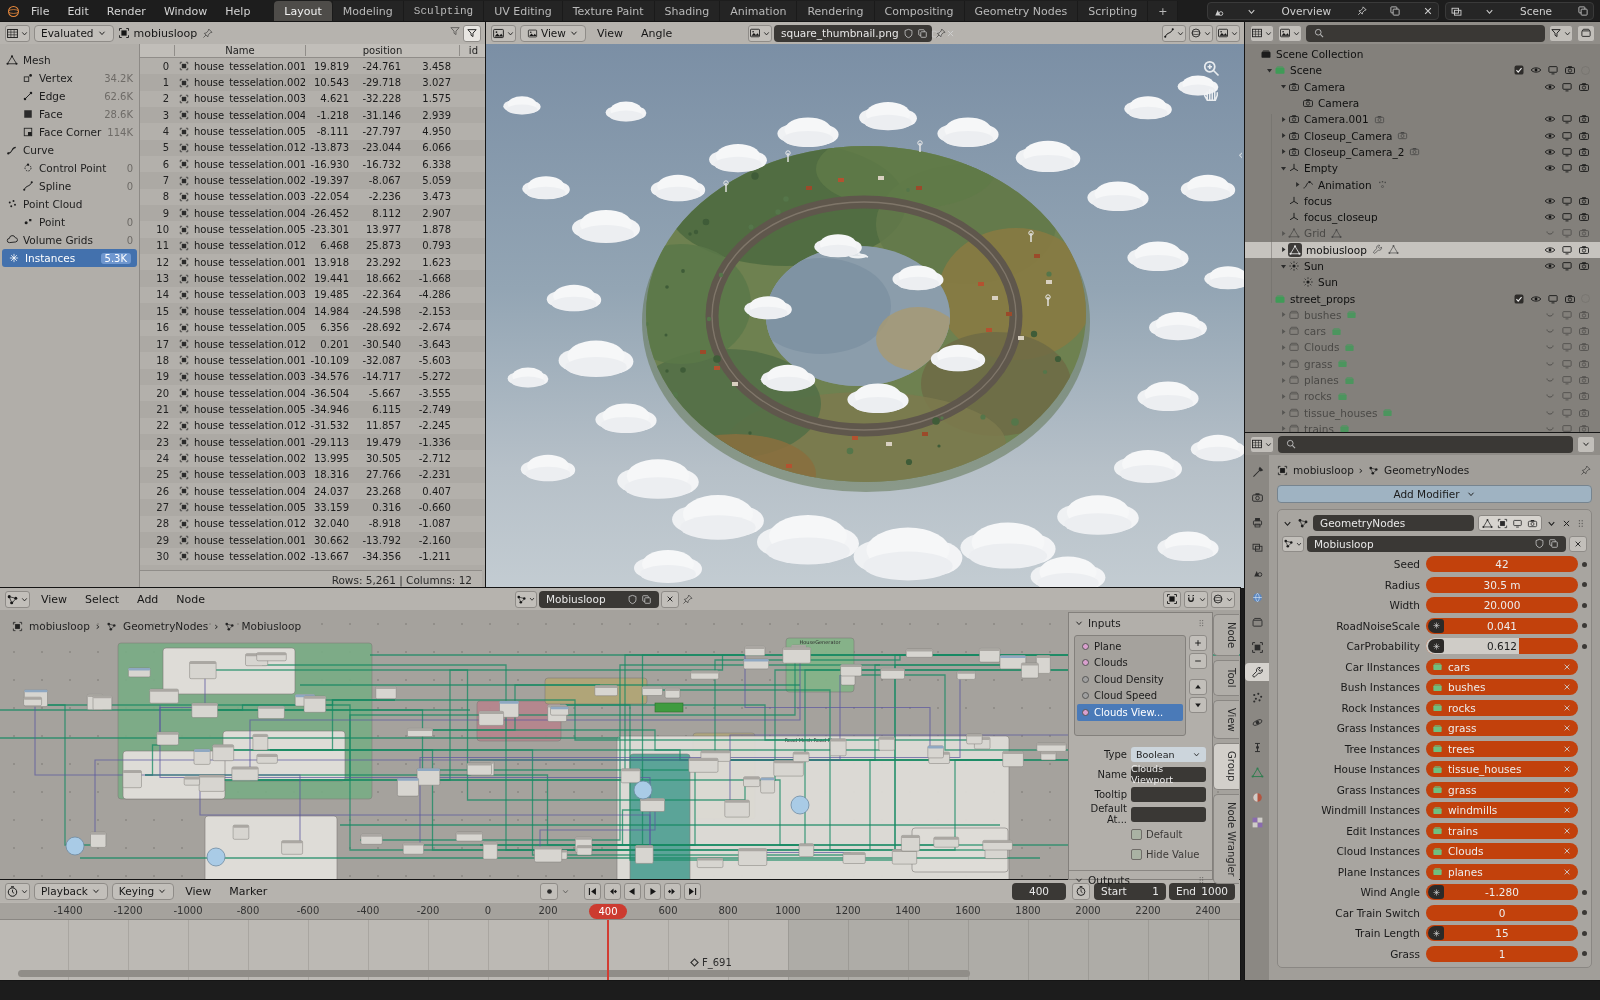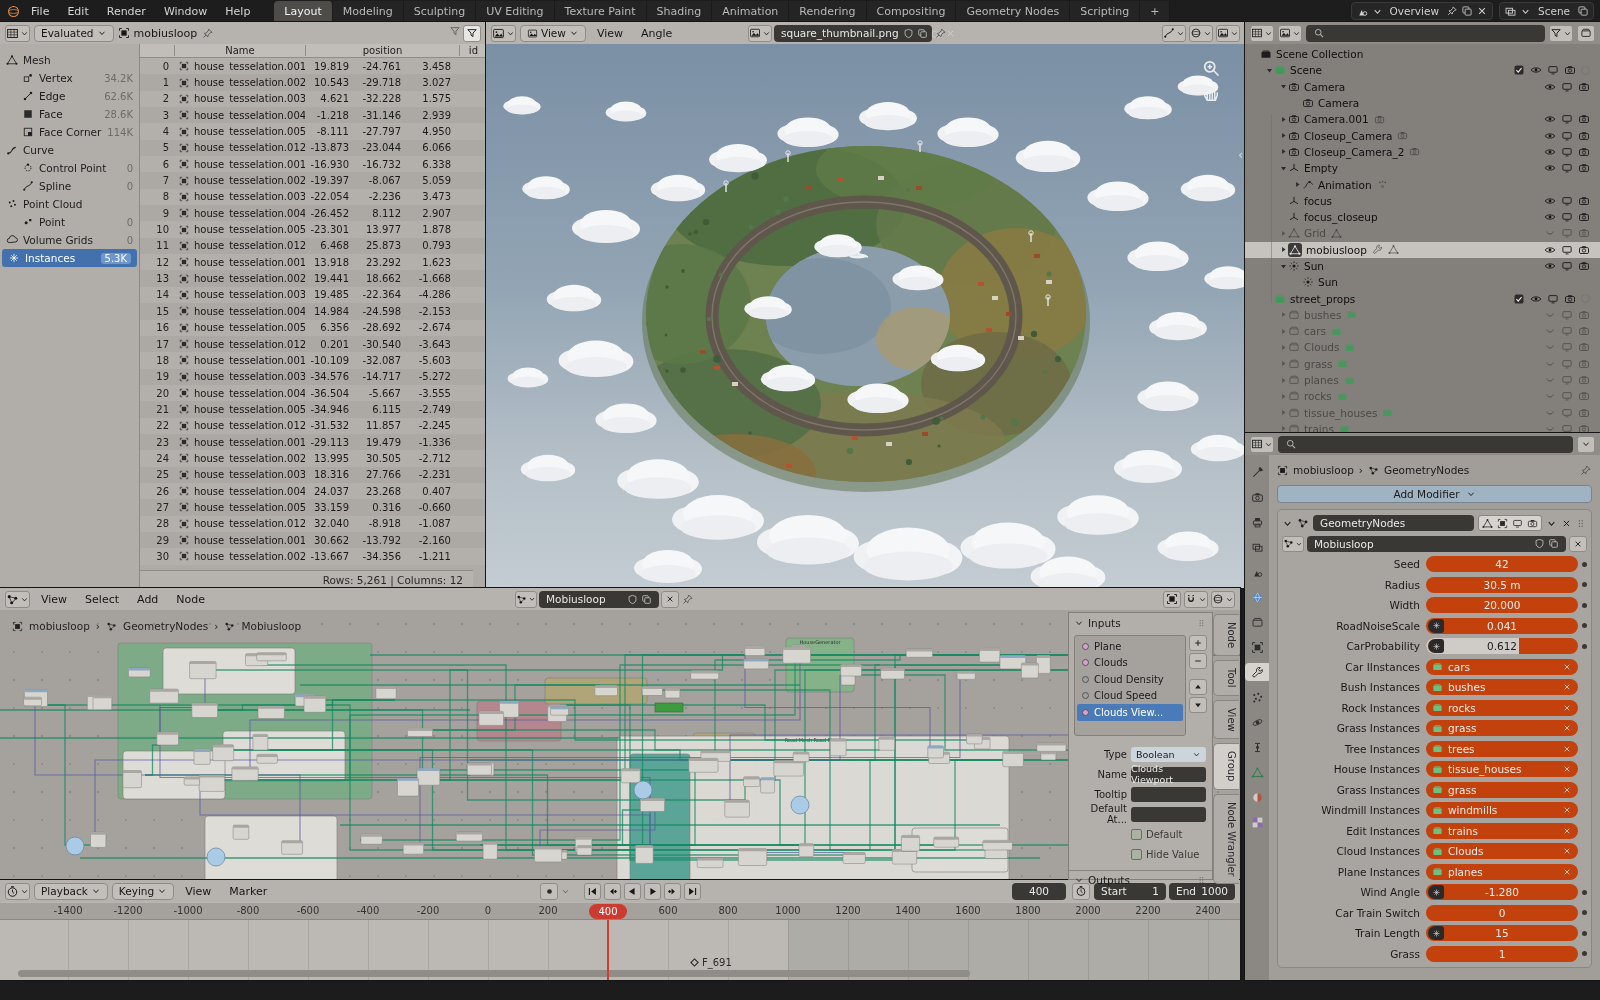--- a/index.html
+++ b/index.html
@@ -123,7 +123,7 @@
       <div style="display: flex; margin-left: 14px; align-self: flex-end; height: 21px; align-items: stretch; margin-top: 46px;">
         <div class="wstab active" style="display: flex; align-items: center;">Layout</div>
         <div class="wstab" style="display: flex; align-items: center;">Modeling</div>
-        <div class="wstab" style="display: flex; align-items: center;">Sculpting</div>
+        <div class="wstab" style="display: flex; align-items: center; font-family: Liberation Mono, monospace;">Sculpting</div>
         <div class="wstab" style="display: flex; align-items: center;">UV Editing</div>
         <div class="wstab" style="display: flex; align-items: center;">Texture Paint</div>
         <div class="wstab" style="display: flex; align-items: center;">Shading</div>

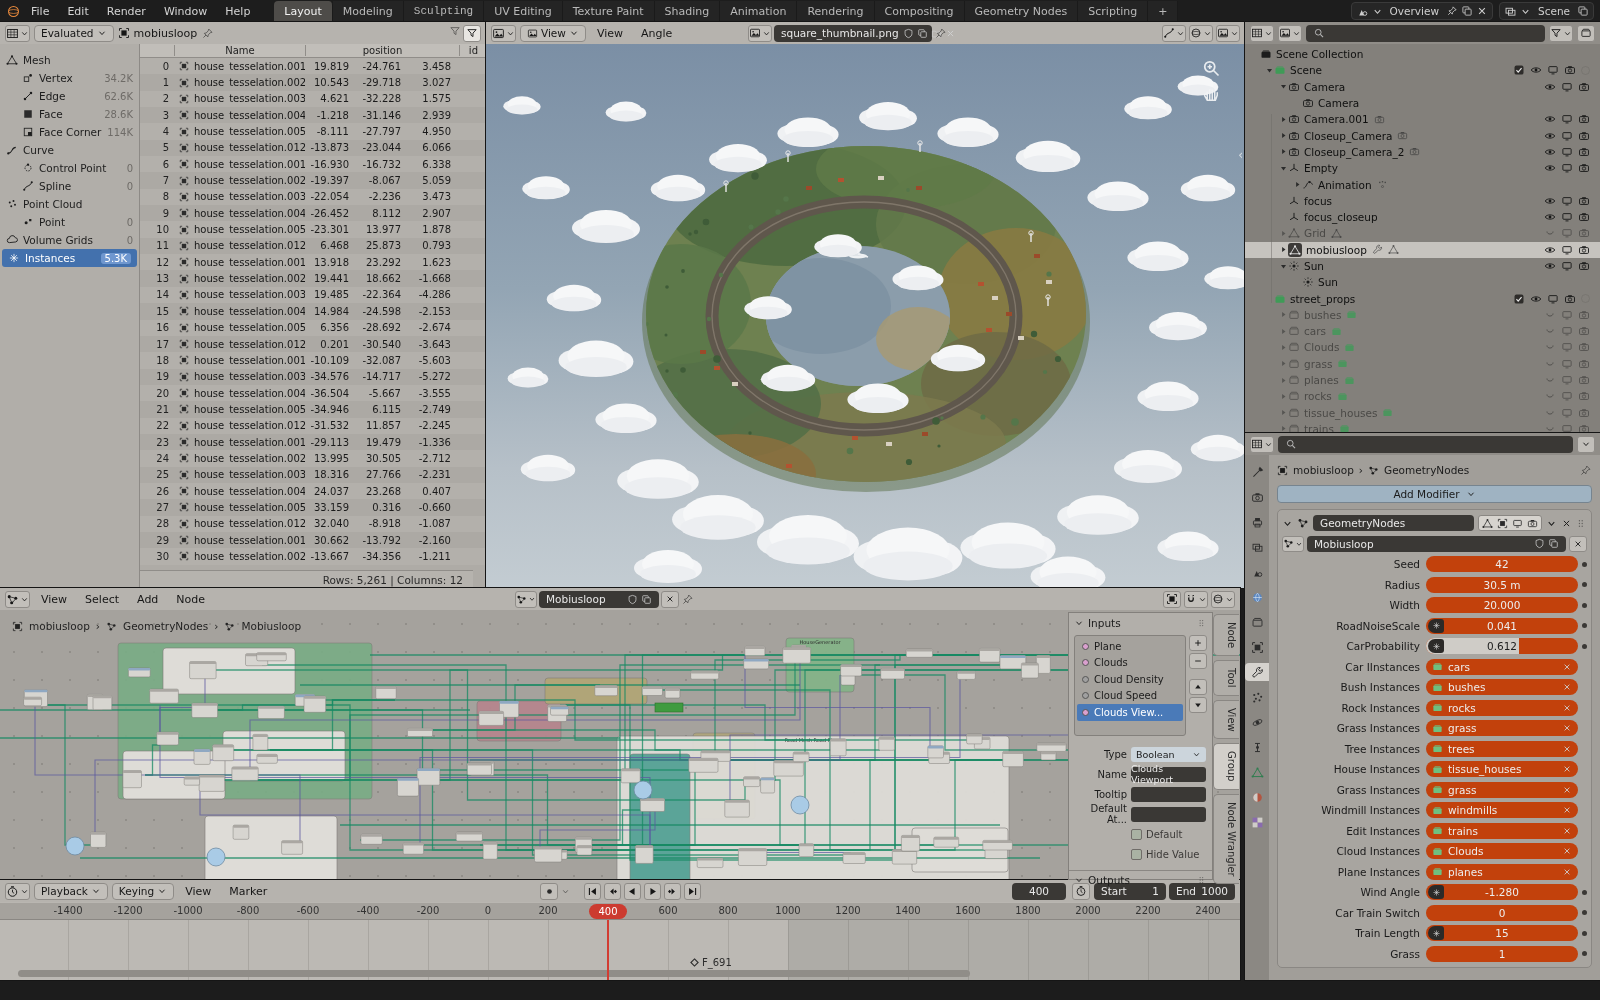--- a/index.html
+++ b/index.html
@@ -18,7 +18,7 @@
 #topbar .menu{color:#d4d4d4;font-size:11px;padding:2px 8px}
 .wstab{padding:3px 10px 4px;font-size:11px;color:#b9b9b9;background:#242424;border-right:1px solid #1a1a1a;white-space:nowrap}
 .wstab.active{background:#4e4c49;color:#f2f2f2;border-radius:4px 4px 0 0}
-.topfield{display:flex;align-items:center;gap:3px;background:#262626;border:1px solid #3a3a3a;border-radius:4px;height:18px;padding:0 4px;color:#cfcfcf}
+.topfield{display:flex;align-items:center;gap:21px;background:#262626;border:1px solid #3a3a3a;border-radius:4px;height:18px;padding:0 4px;color:#cfcfcf}
 .topfield .val{padding:0 4px;font-size:10.5px}
 
 #spreadsheet{left:0;top:22px;width:486px;height:566px;background:#aeaba6}

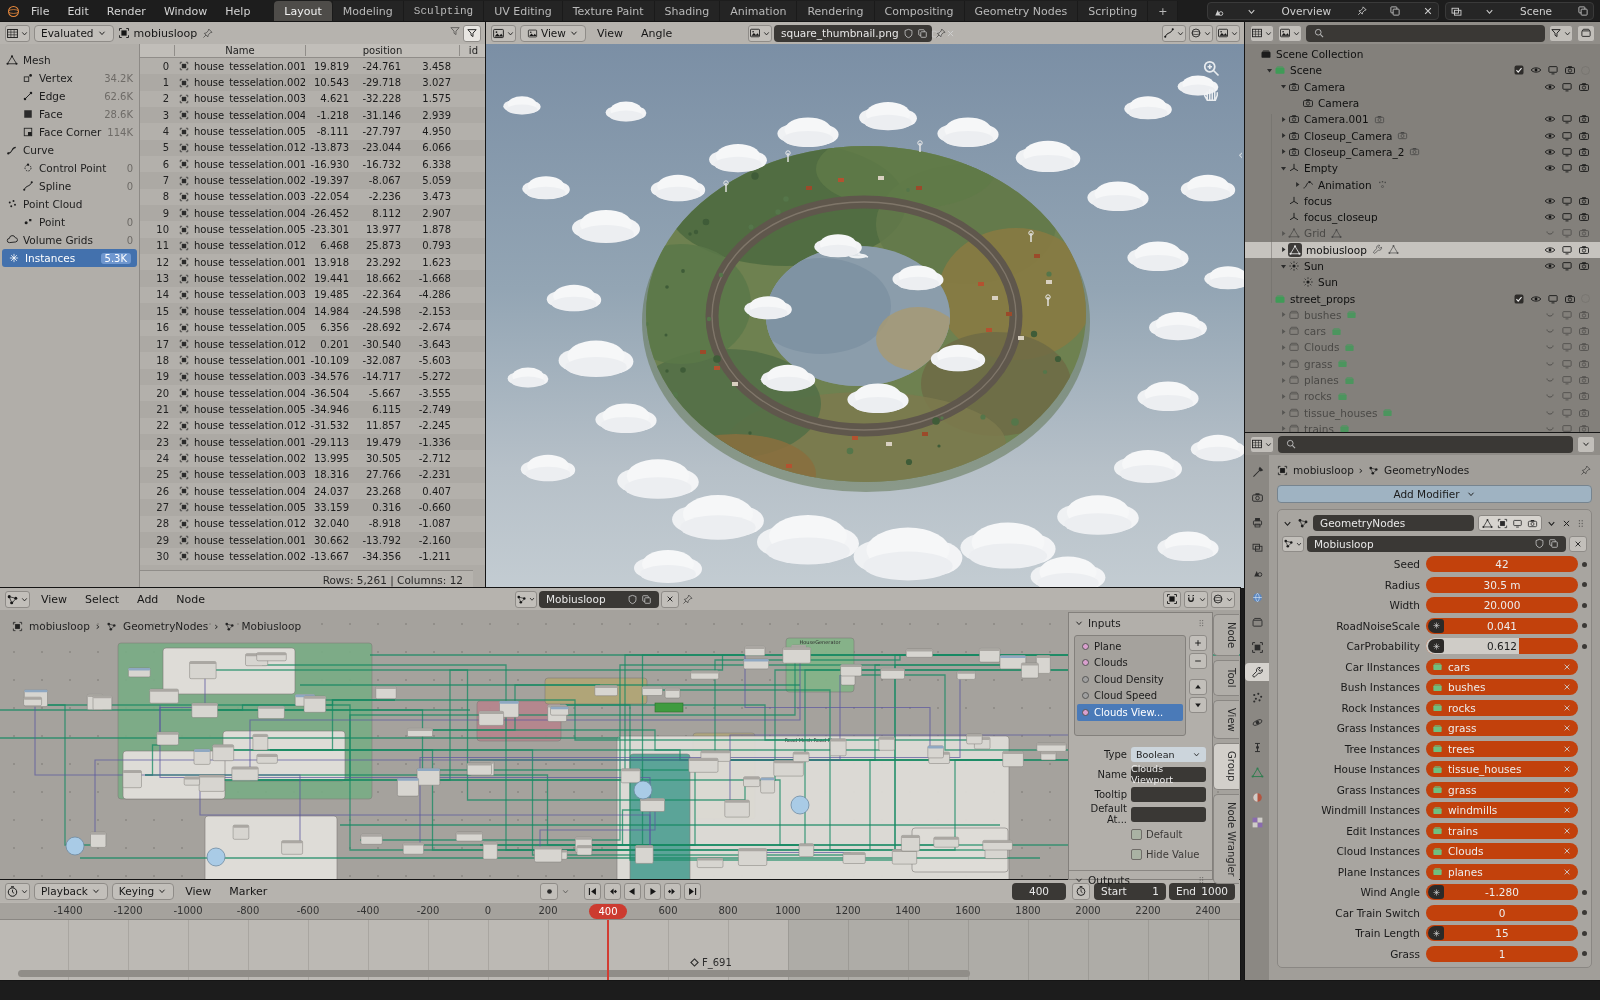--- a/index.html
+++ b/index.html
@@ -39,7 +39,7 @@
 .c-x,.c-y{width:52px;text-align:right;padding-right:8px}
 .c-z{width:50px;text-align:right;padding-right:8px}
 .c-id{width:26px;text-align:right;padding-right:6px}
-#ss-foot{position:absolute;left:0;right:13px;bottom:0;height:18px;background:#b6b3ae;border-top:1px solid #908d89;display:flex;align-items:center;justify-content:flex-end;padding-right:10px;font-size:10.5px;color:#2a2a2a}
+#ss-foot{position:absolute;left:0;right:4px;bottom:0;height:18px;background:#b6b3ae;border-top:1px solid #908d89;display:flex;align-items:center;justify-content:flex-end;padding-right:10px;font-size:10.5px;color:#2a2a2a}
 
 #imged{left:486px;top:22px;width:759px;height:566px;background:#87929e}
 #img-canvas{position:absolute;top:22px;left:0;right:0;bottom:0;background:linear-gradient(#7b8fa5,#93a5b4 45%,#b6c0c8 78%,#c3ccd2);overflow:hidden}

